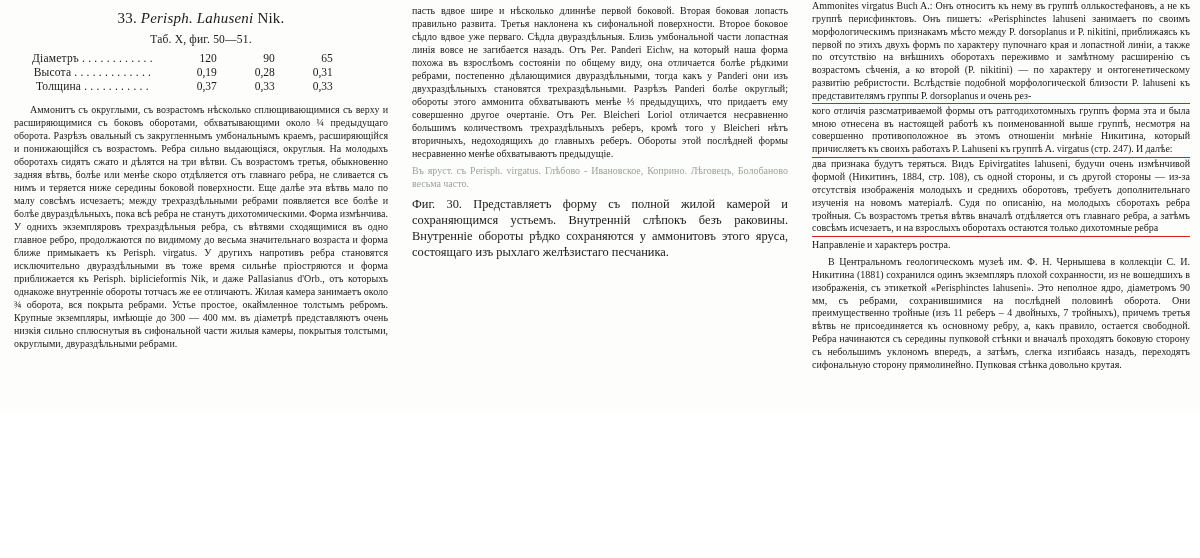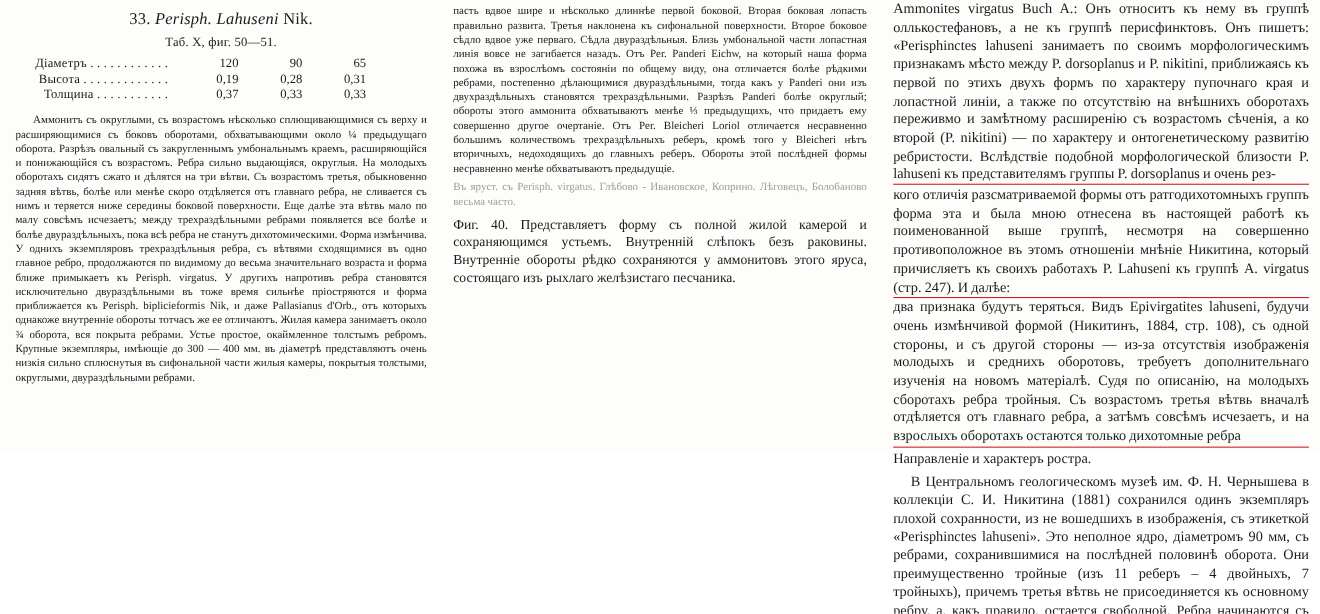--- a/index.html
+++ b/index.html
@@ -99,7 +99,7 @@
   .faint { color: #9aa39a; }
 
   
-  .col-3 p.body { font-size: 13px; line-height: 1.285; }
+  .col-3 p.body { font-size: 10px; line-height: 1.285; }
   .hl-red {
     border-top: 1.6px solid #d02020;
     border-bottom: 1.6px solid #d02020;

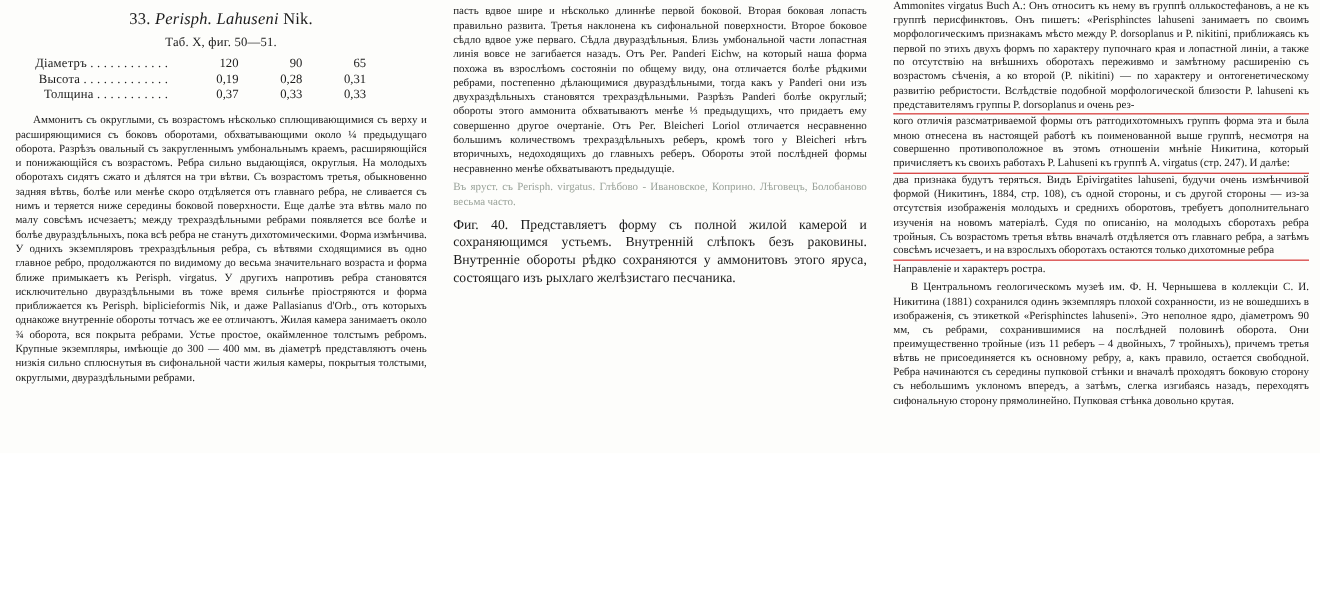--- a/index.html
+++ b/index.html
@@ -69,7 +69,7 @@
     white-space: nowrap;
   }
   table.measure td.lbl {
-    text-align: right;
+    text-align: center;
     padding-right: 6px;
     letter-spacing: 0.2px;
   }

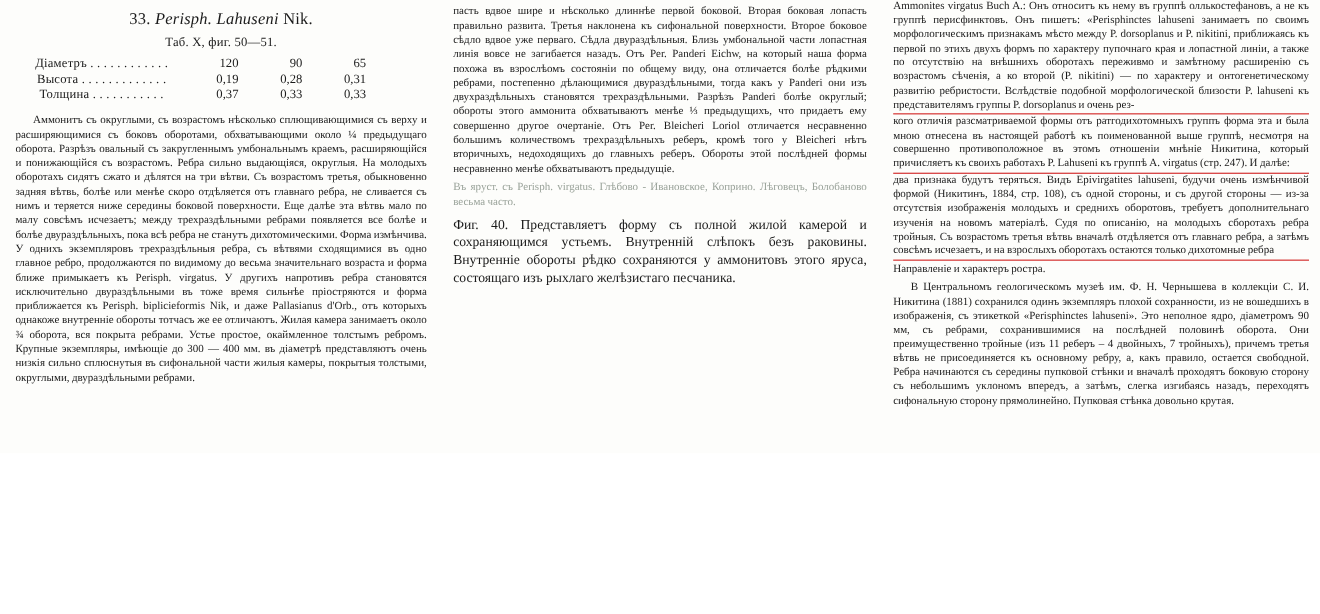--- a/index.html
+++ b/index.html
@@ -161,7 +161,7 @@
 
     <p class="body noind faint" style="margin-top:4px">Въ яруст. съ Perisph. virgatus. Глѣбово - Ивановское, Коприно. Лѣговецъ, Болобаново весьма часто.</p>
 
-    <p class="cap">Фиг. 40. Представляетъ форму съ полной жилой камерой и сохраняющимся устьемъ. Внутренній слѣпокъ безъ раковины. Внутренніе обороты рѣдко сохраняются у аммонитовъ этого яруса, состоящаго изъ рыхлаго желѣзистаго песчаника.</p>
+    <p class="cap">Фиг. 30. Представляетъ форму съ полной жилой камерой и сохраняющимся устьемъ. Внутренній слѣпокъ безъ раковины. Внутренніе обороты рѣдко сохраняются у аммонитовъ этого яруса, состоящаго изъ рыхлаго желѣзистаго песчаника.</p>
   </div>
 
   <div class="col col-3">

